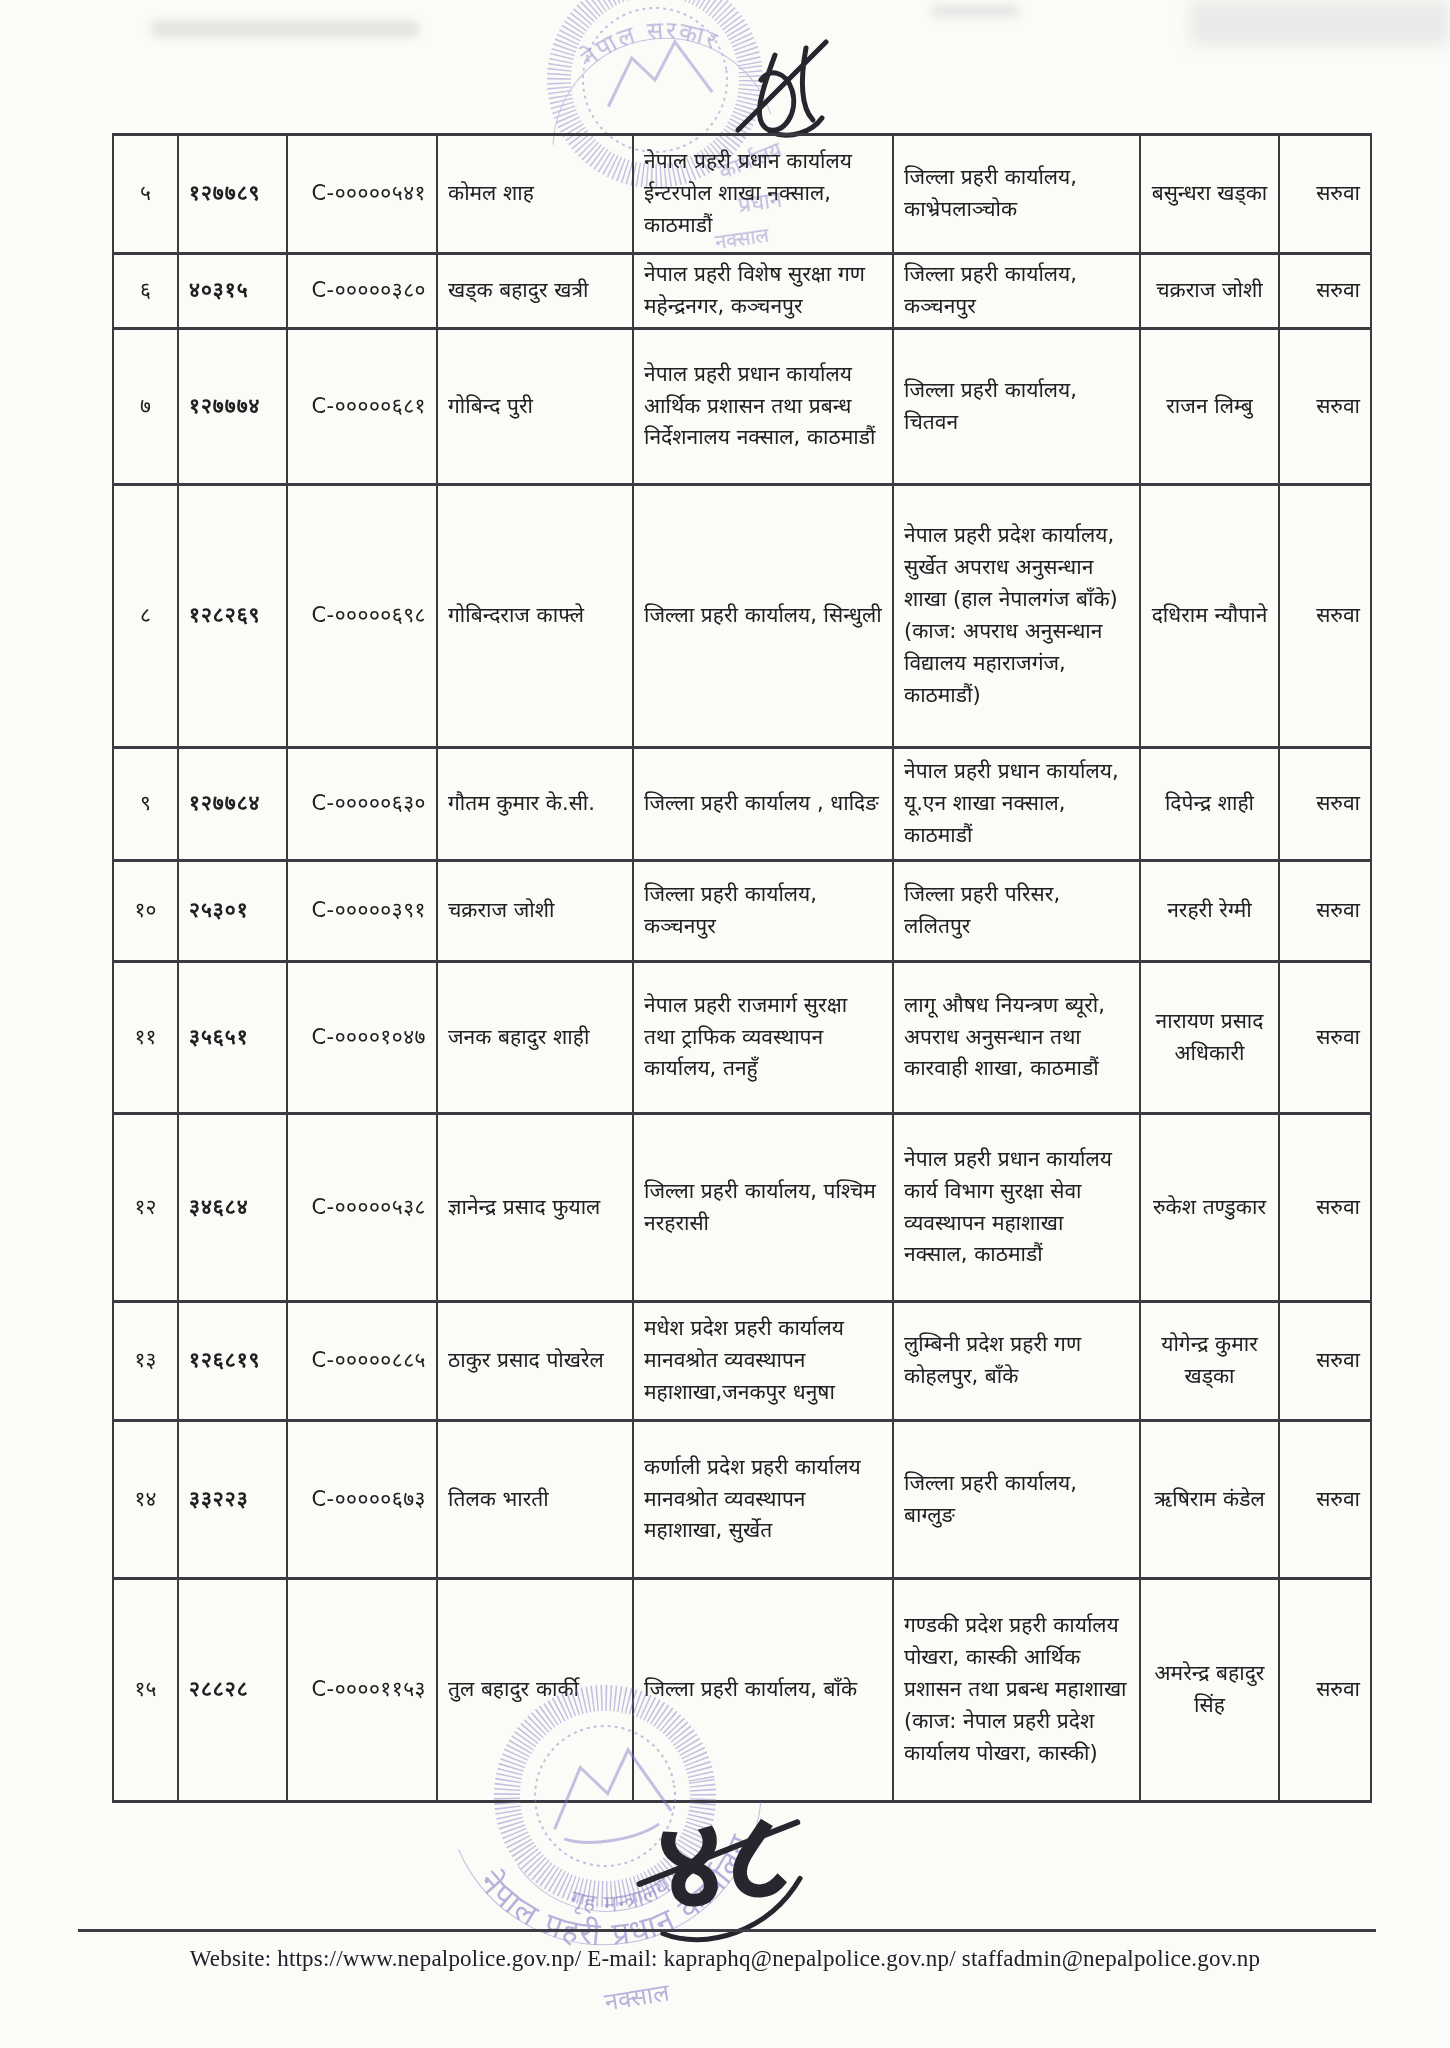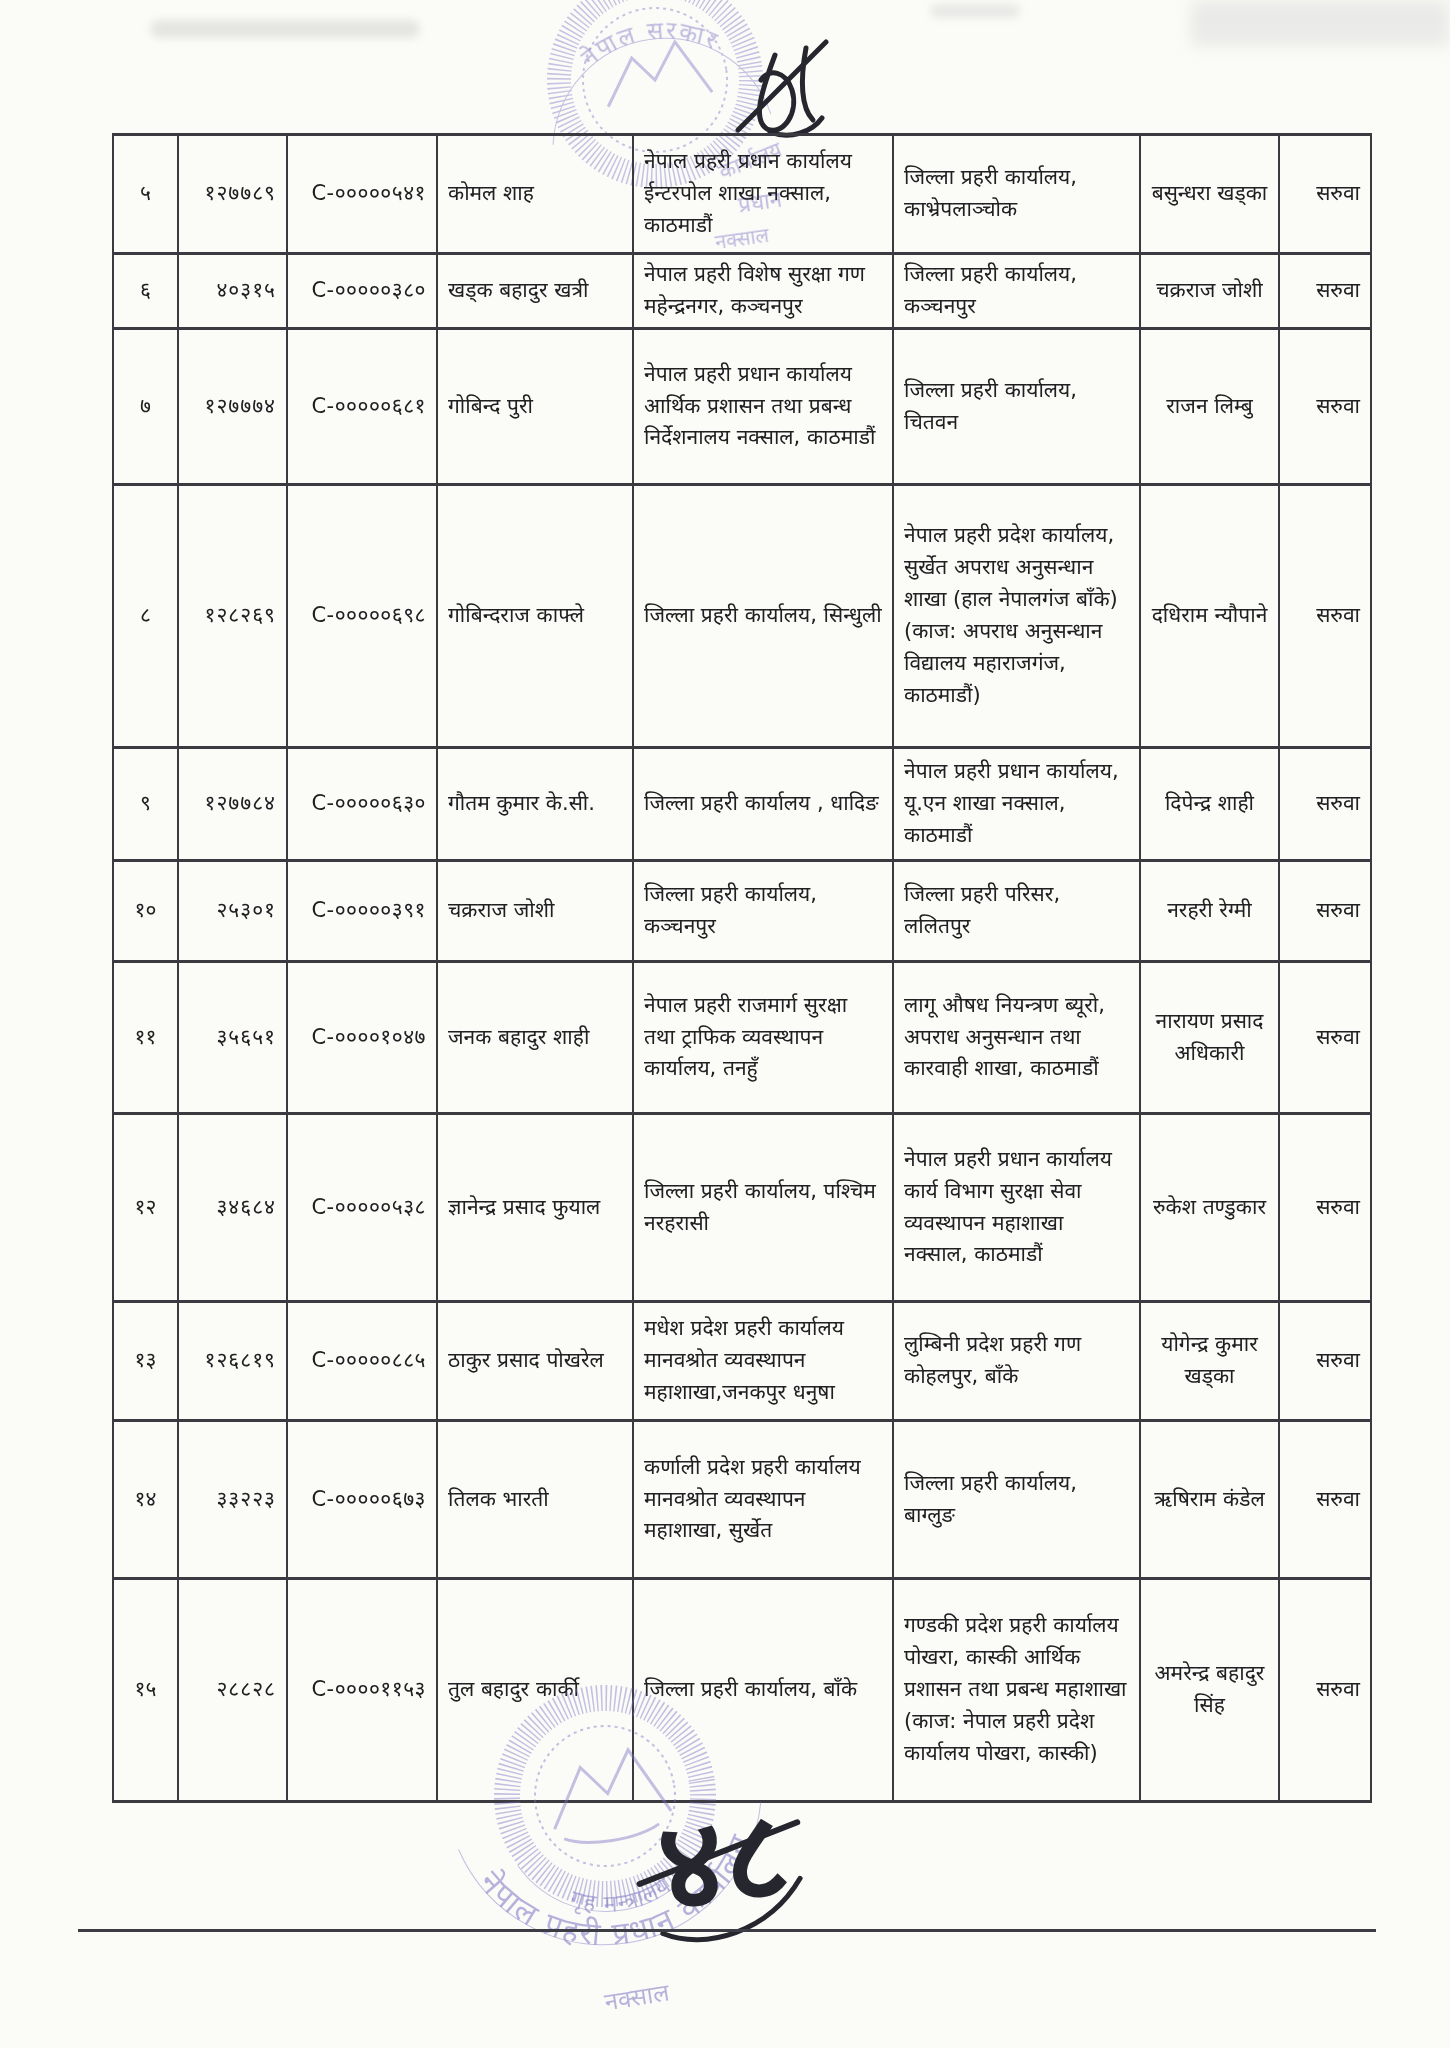--- a/index.html
+++ b/index.html
@@ -28,7 +28,7 @@
     word-break:break-word;
   }
   td.c-sn{text-align:center;font-size:20px;}
-  td.c-reg{text-align:right;font-size:20px;letter-spacing:1px;}
+  td.c-reg{text-align:left;font-size:20px;letter-spacing:1px;font-weight:bold;}
   td.c-code{text-align:right;font-size:18.5px;letter-spacing:.5px;}
   td.c-name{font-size:21.5px;padding-left:13px;}
   td.c-from,td.c-to{padding-left:13px;padding-right:8px;}

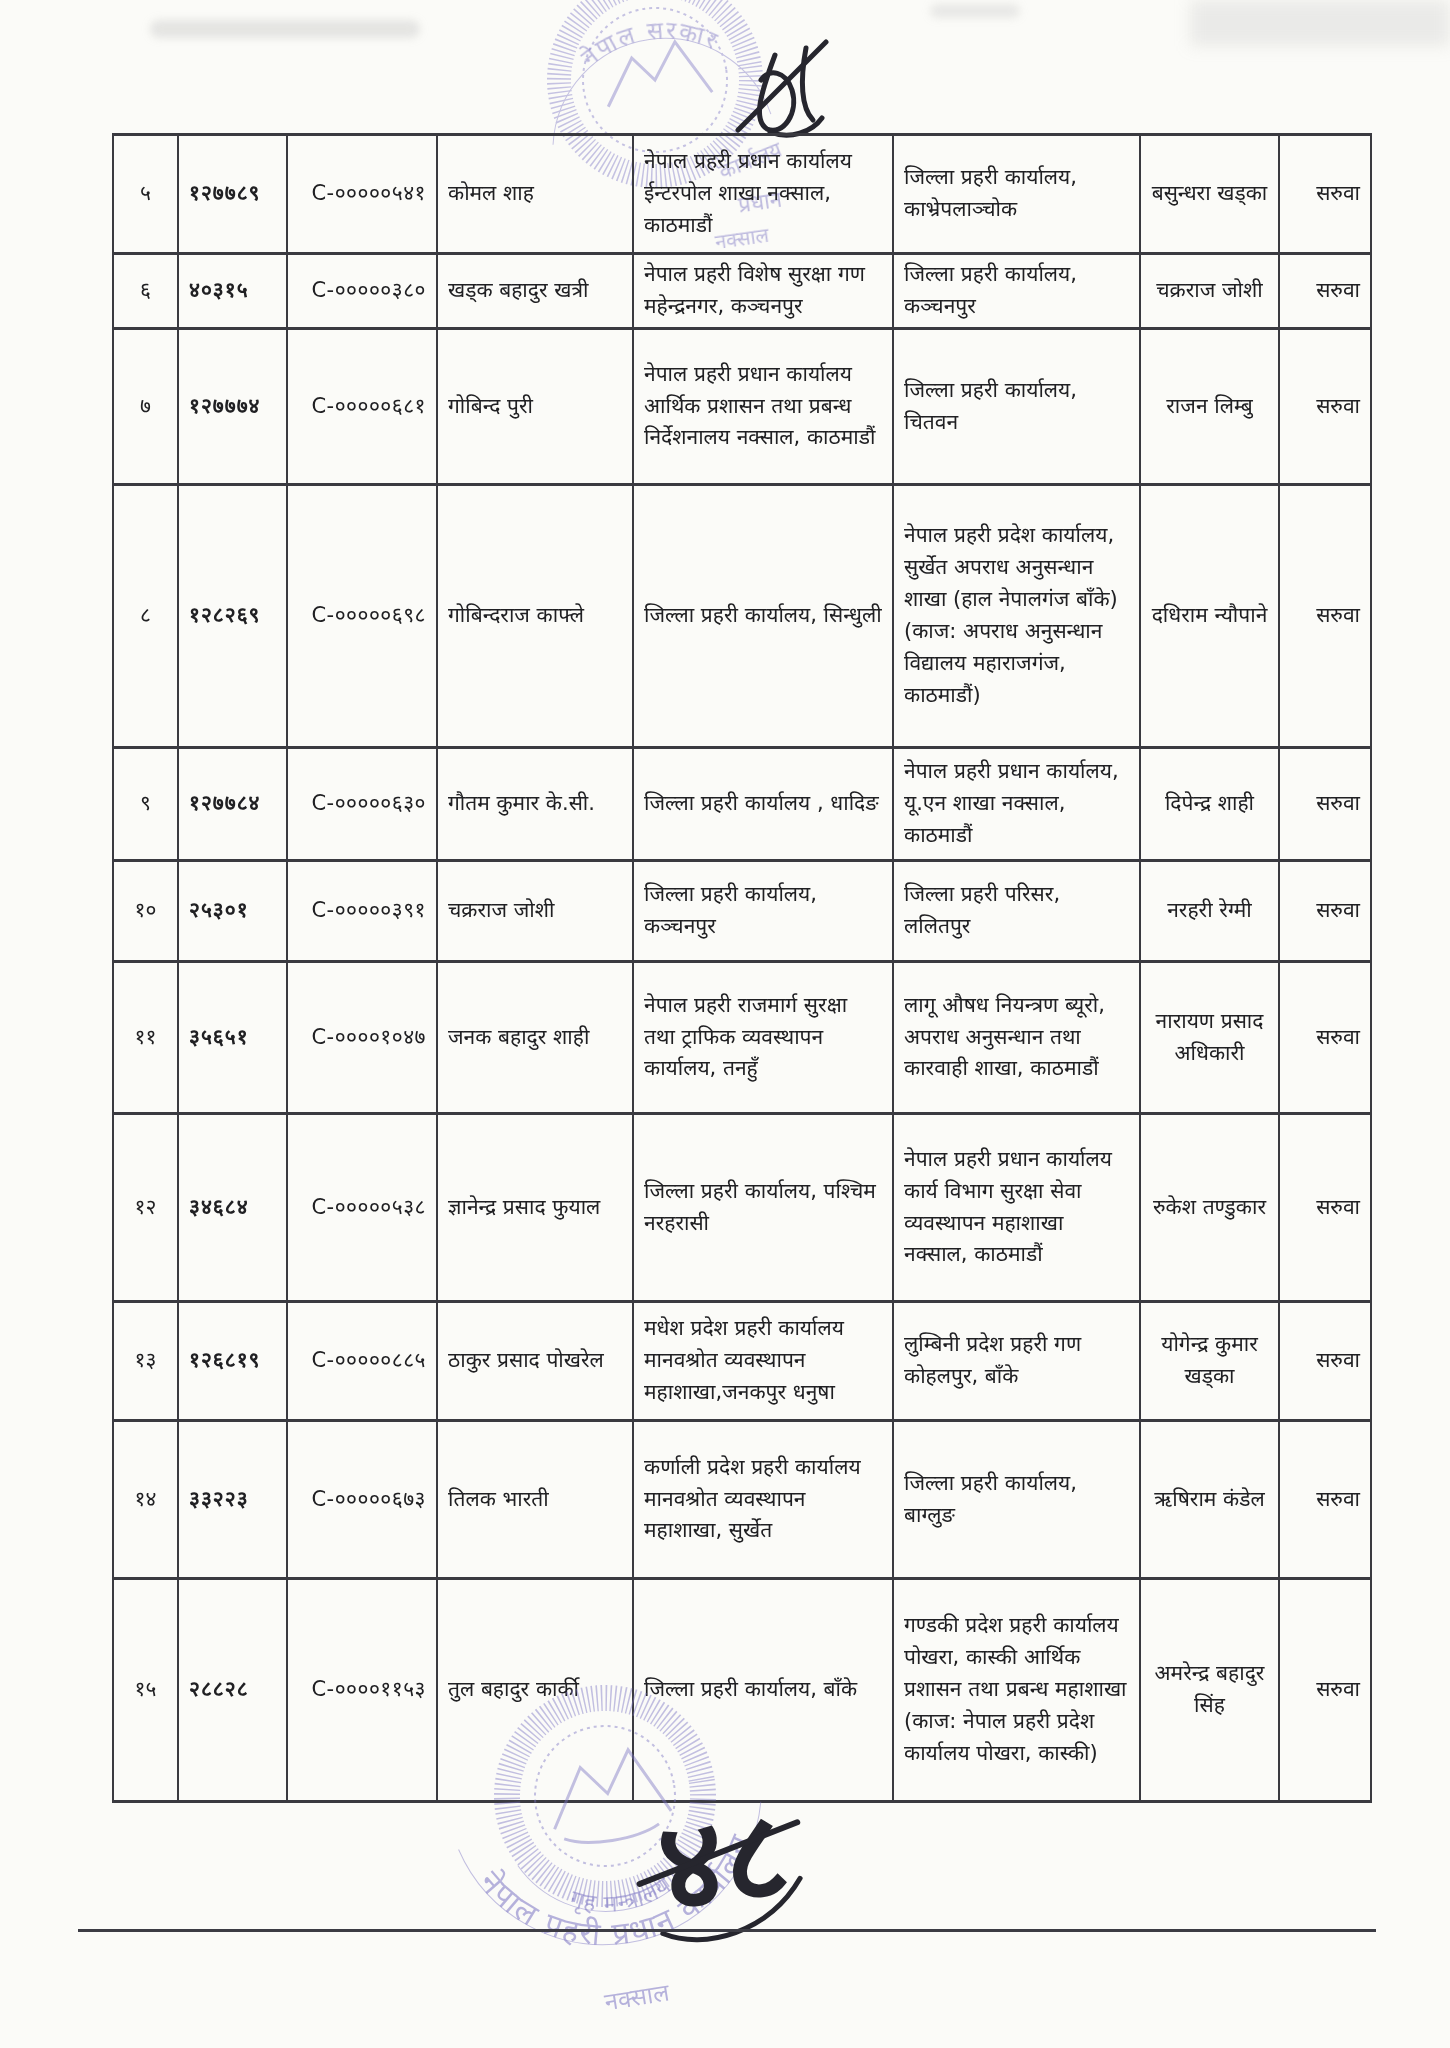--- a/index.html
+++ b/index.html
@@ -233,6 +233,7 @@
   </svg>
 
   <div class="footer-rule"></div>
+  <div class="footer-text">Website: https://www.nepalpolice.gov.np/ E-mail: kapraphq@nepalpolice.gov.np/ staffadmin@nepalpolice.gov.np</div>
 
 </div>
 

